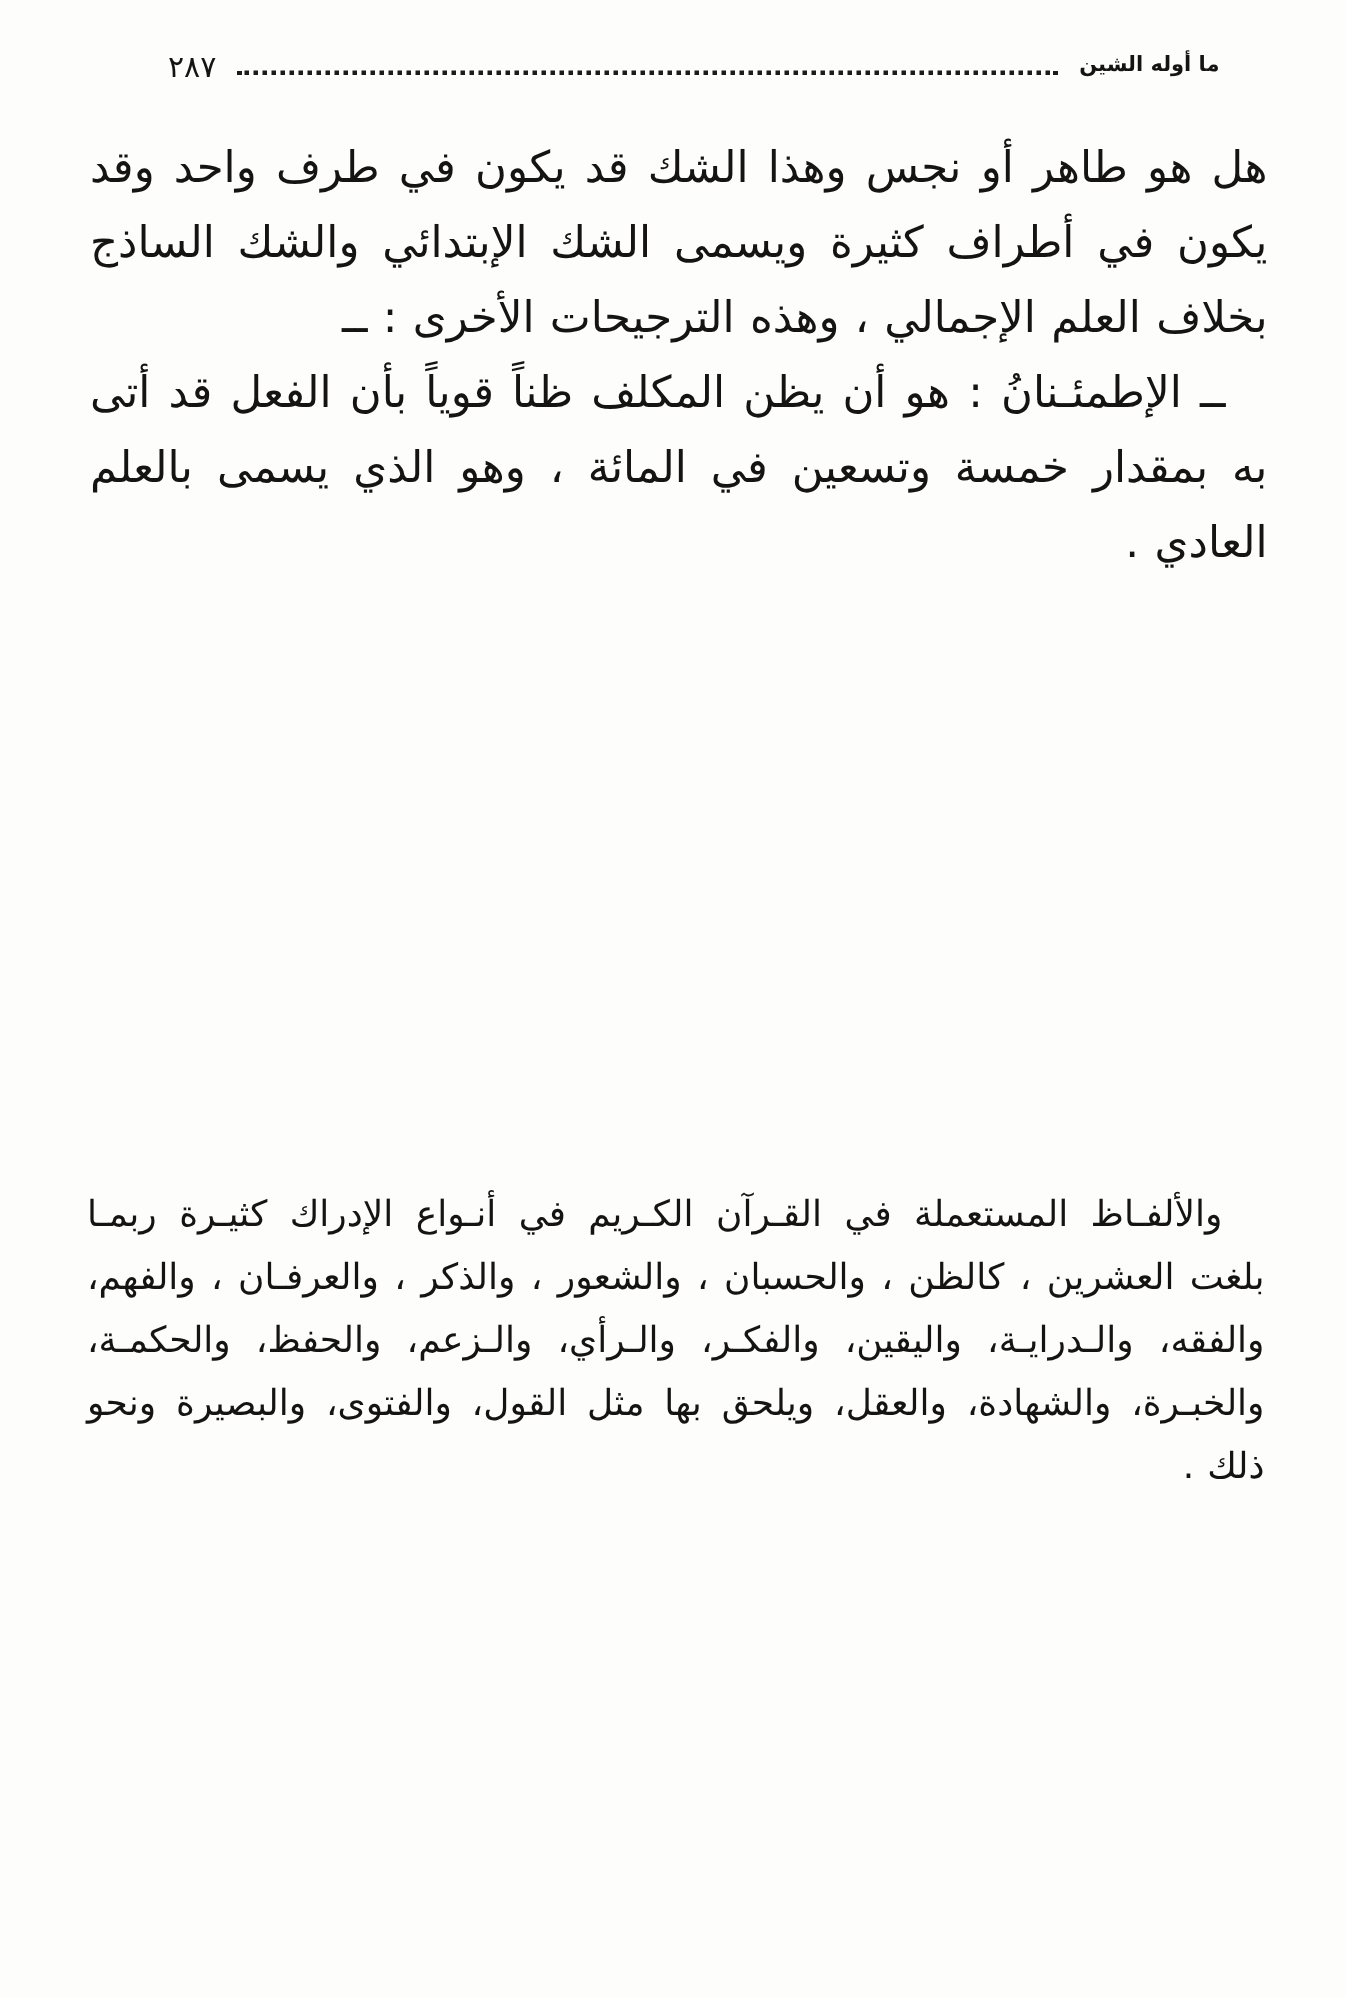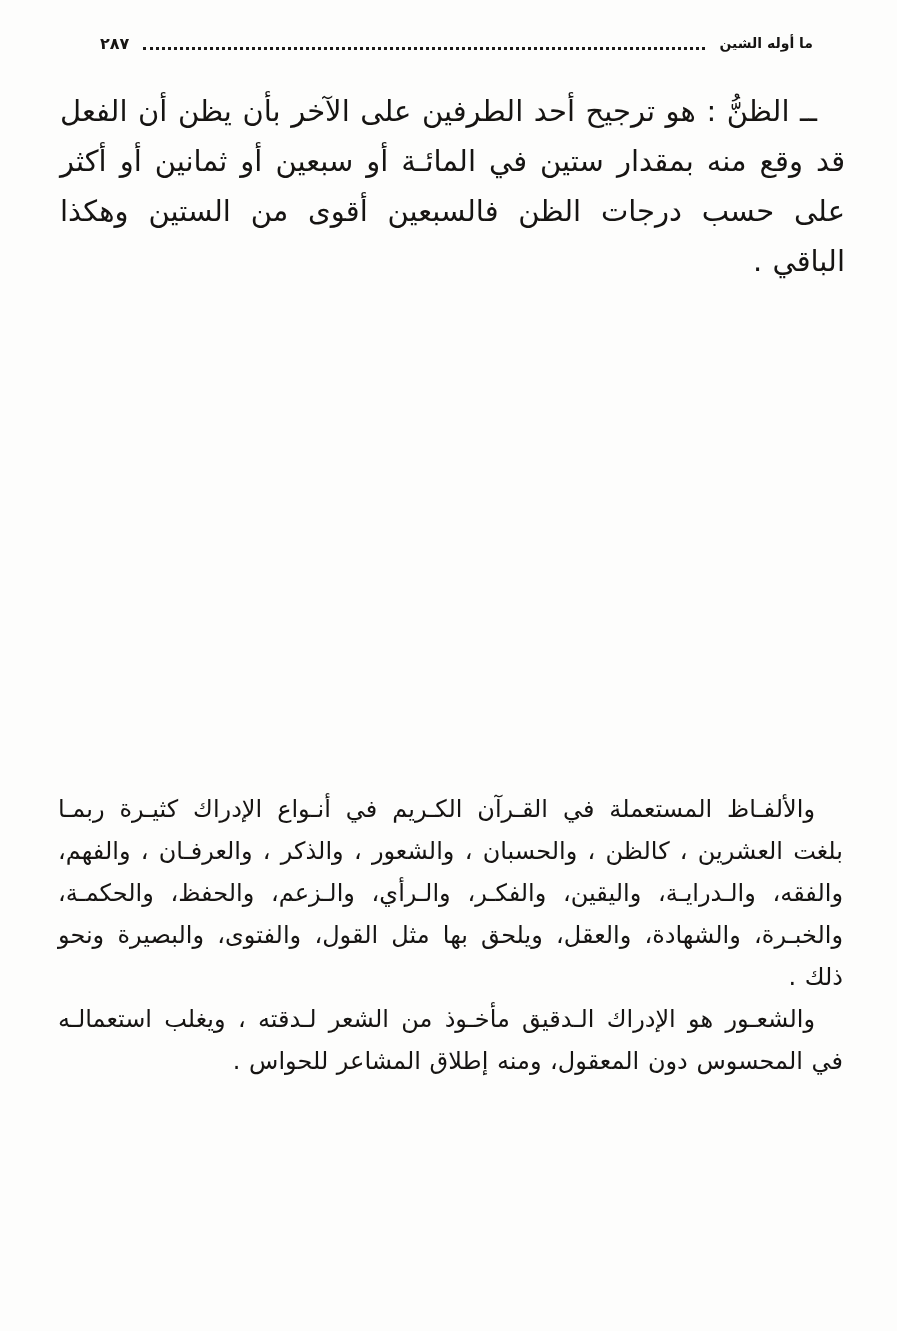--- a/index.html
+++ b/index.html
@@ -43,11 +43,12 @@
     margin: 0 14px 6px 14px;
   }
   .running-header .hdr-page-number {
-    font-weight: bold;
-    font-size: 16px;
+    font-weight: normal;
+    font-size: 20px;
     line-height: 24px;
     white-space: nowrap;
     letter-spacing: 2px;
+    margin-left: 12px;
   }
   
   .text-body-large {

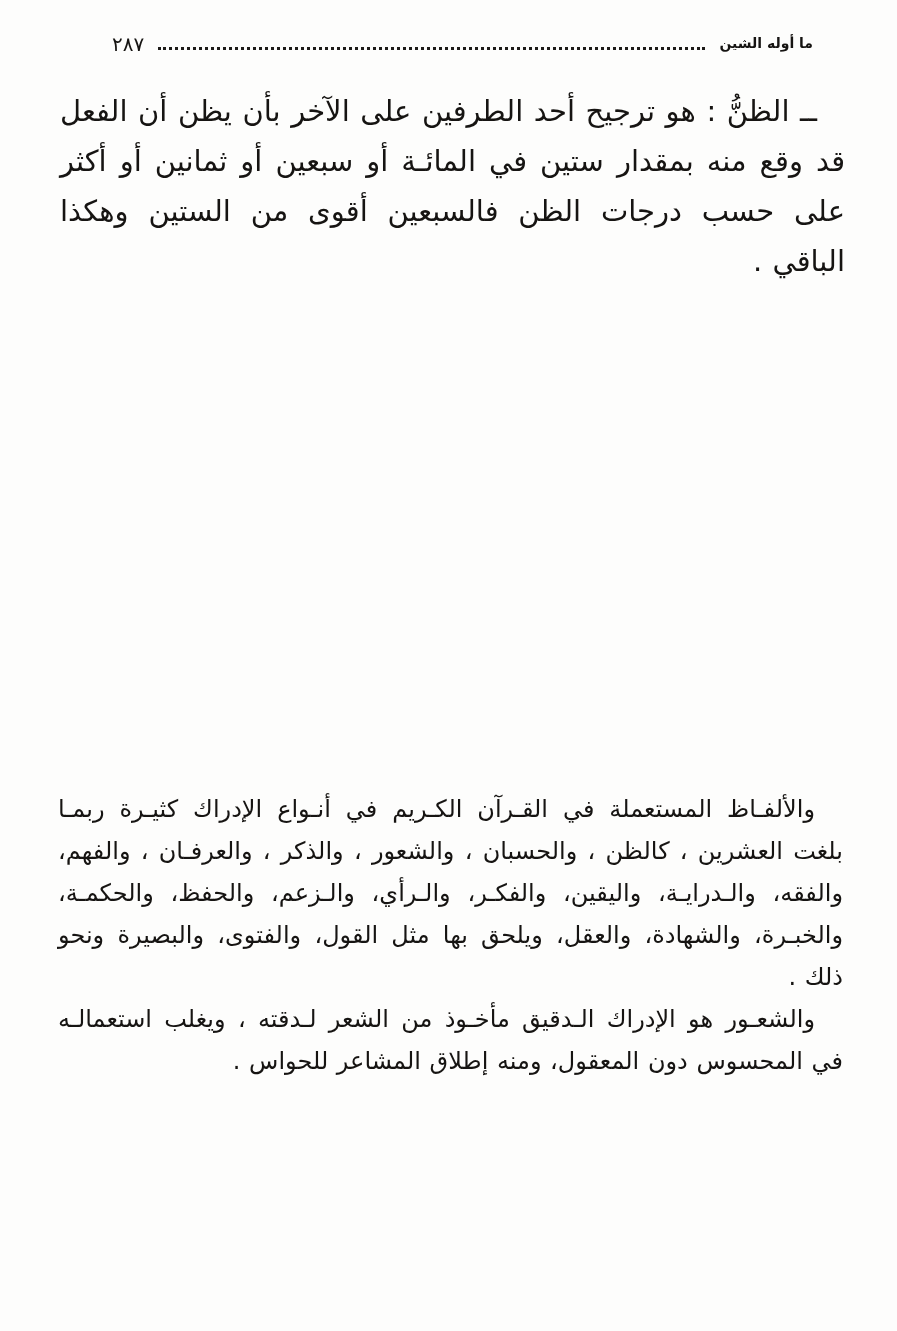--- a/index.html
+++ b/index.html
@@ -92,6 +92,7 @@
   </div>
 
   <div class="text-body-large">
+    <p class="para large">هل هو طاهر أو نجس وهذا الشك قد يكون في طرف واحد وقد يكون في أطراف كثيرة ويسمى الشك الإبتدائي والشك الساذج بخلاف العلم الإجمالي ، وهذه الترجيحات الأخرى : ــ</p>
     <p class="para large indent">ــ الظنُّ : هو ترجيح أحد الطرفين على الآخر بأن يظن أن الفعل قد وقع منه بمقدار ستين في المائـة أو سبعين أو ثمانين أو أكثر على حسب درجات الظن فالسبعين أقوى من الستين وهكذا الباقي .</p>
   </div>
 

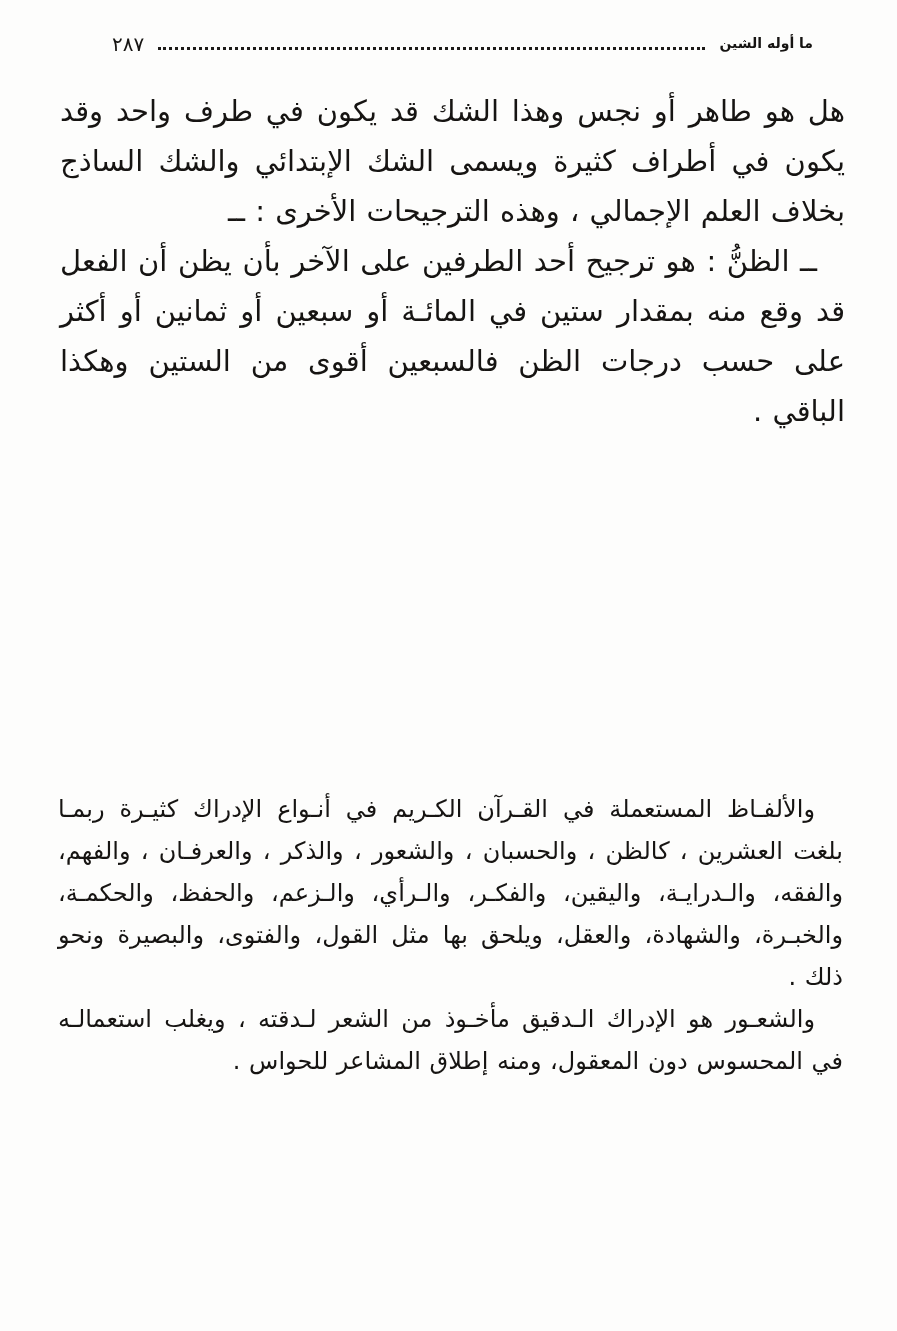--- a/index.html
+++ b/index.html
@@ -93,6 +93,7 @@
 
   <div class="text-body-large">
     <p class="para large">هل هو طاهر أو نجس وهذا الشك قد يكون في طرف واحد وقد يكون في أطراف كثيرة ويسمى الشك الإبتدائي والشك الساذج بخلاف العلم الإجمالي ، وهذه الترجيحات الأخرى : ــ</p>
+    <p class="para large indent">ــ الإطمئـنانُ : هو أن يظن المكلف ظناً قوياً بأن الفعل قد أتى به بمقدار خمسة وتسعين في المائة ، وهو الذي يسمى بالعلم العادي .</p>
     <p class="para large indent">ــ الظنُّ : هو ترجيح أحد الطرفين على الآخر بأن يظن أن الفعل قد وقع منه بمقدار ستين في المائـة أو سبعين أو ثمانين أو أكثر على حسب درجات الظن فالسبعين أقوى من الستين وهكذا الباقي .</p>
   </div>
 

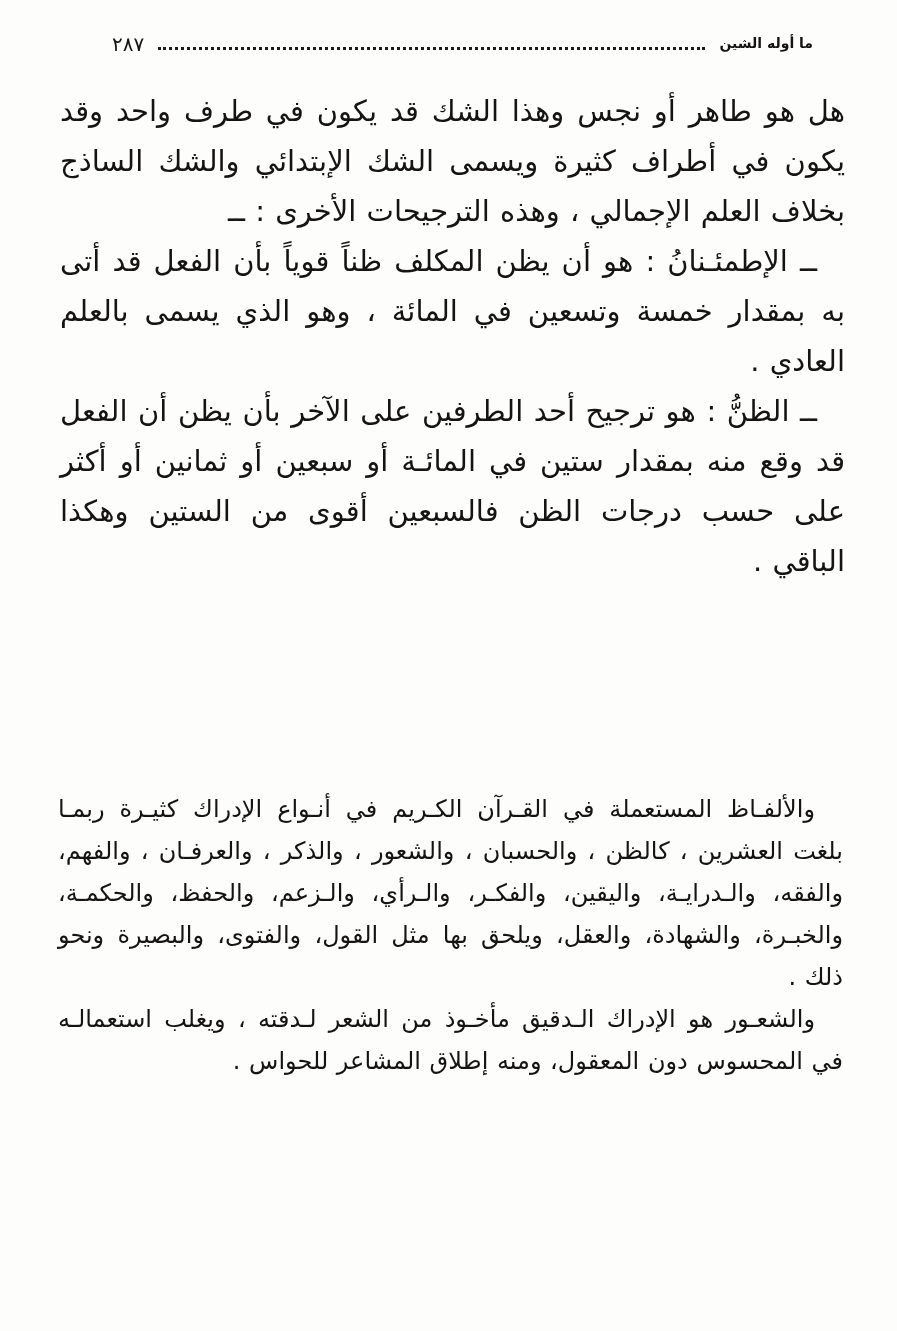--- a/index.html
+++ b/index.html
@@ -94,7 +94,6 @@
   <div class="text-body-large">
     <p class="para large">هل هو طاهر أو نجس وهذا الشك قد يكون في طرف واحد وقد يكون في أطراف كثيرة ويسمى الشك الإبتدائي والشك الساذج بخلاف العلم الإجمالي ، وهذه الترجيحات الأخرى : ــ</p>
     <p class="para large indent">ــ الإطمئـنانُ : هو أن يظن المكلف ظناً قوياً بأن الفعل قد أتى به بمقدار خمسة وتسعين في المائة ، وهو الذي يسمى بالعلم العادي .</p>
-    <p class="para large indent">ــ الظنُّ : هو ترجيح أحد الطرفين على الآخر بأن يظن أن الفعل قد وقع منه بمقدار ستين في المائـة أو سبعين أو ثمانين أو أكثر على حسب درجات الظن فالسبعين أقوى من الستين وهكذا الباقي .</p>
   </div>
 
   <div class="text-body-small">

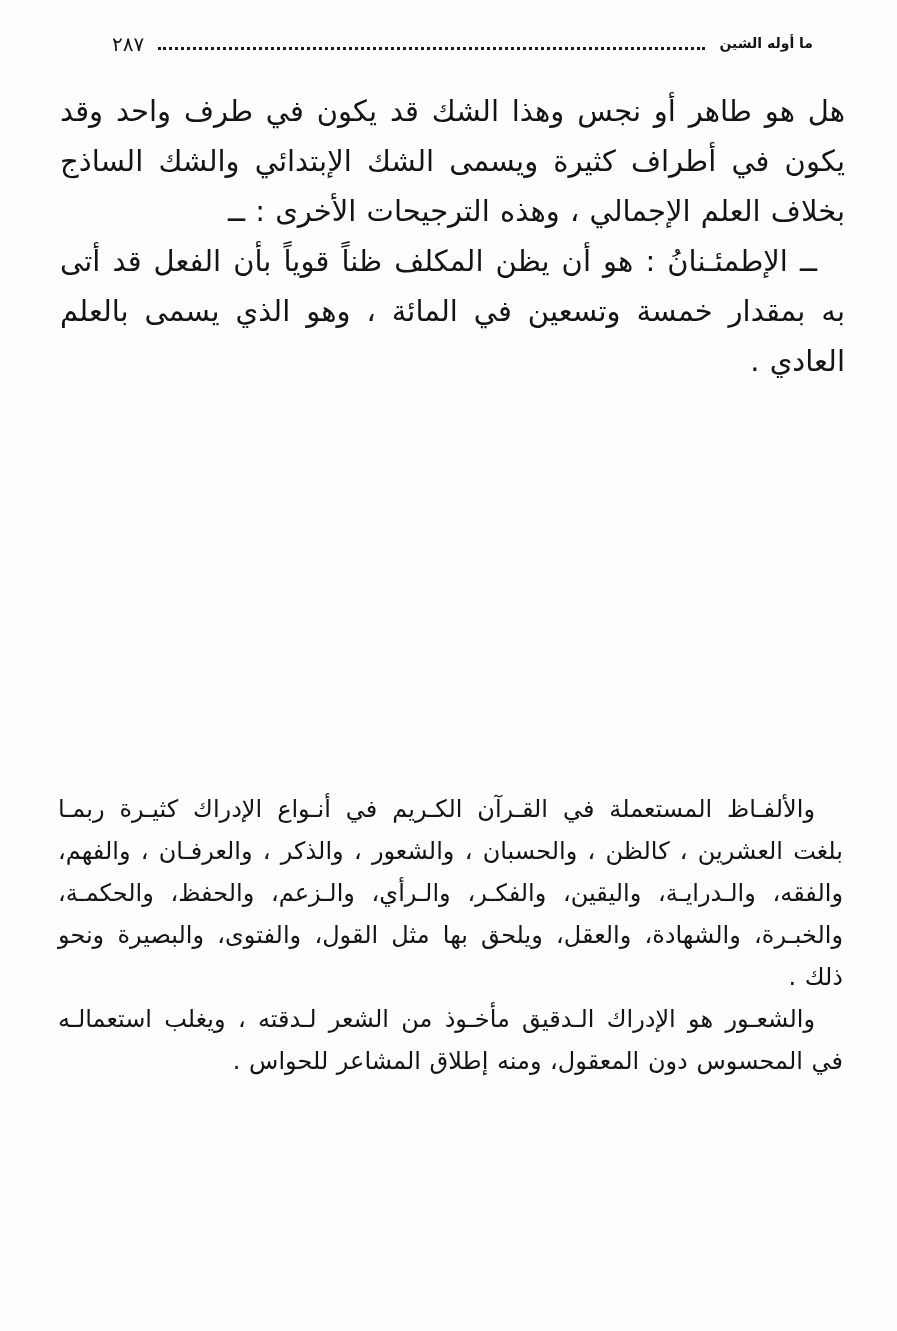--- a/index.html
+++ b/index.html
@@ -98,7 +98,6 @@
 
   <div class="text-body-small">
     <p class="para small indent">والألفـاظ المستعملة في القـرآن الكـريم في أنـواع الإدراك كثيـرة ربمـا بلغت العشرين ، كالظن ، والحسبان ، والشعور ، والذكر ، والعرفـان ، والفهم، والفقه، والـدرايـة، واليقين، والفكـر، والـرأي، والـزعم، والحفظ، والحكمـة، والخبـرة، والشهادة، والعقل، ويلحق بها مثل القول، والفتوى، والبصيرة ونحو ذلك .</p>
-    <p class="para small indent">والشعـور هو الإدراك الـدقيق مأخـوذ من الشعر لـدقته ، ويغلب استعمالـه في المحسوس دون المعقول، ومنه إطلاق المشاعر للحواس .</p>
   </div>
 
 </div>

